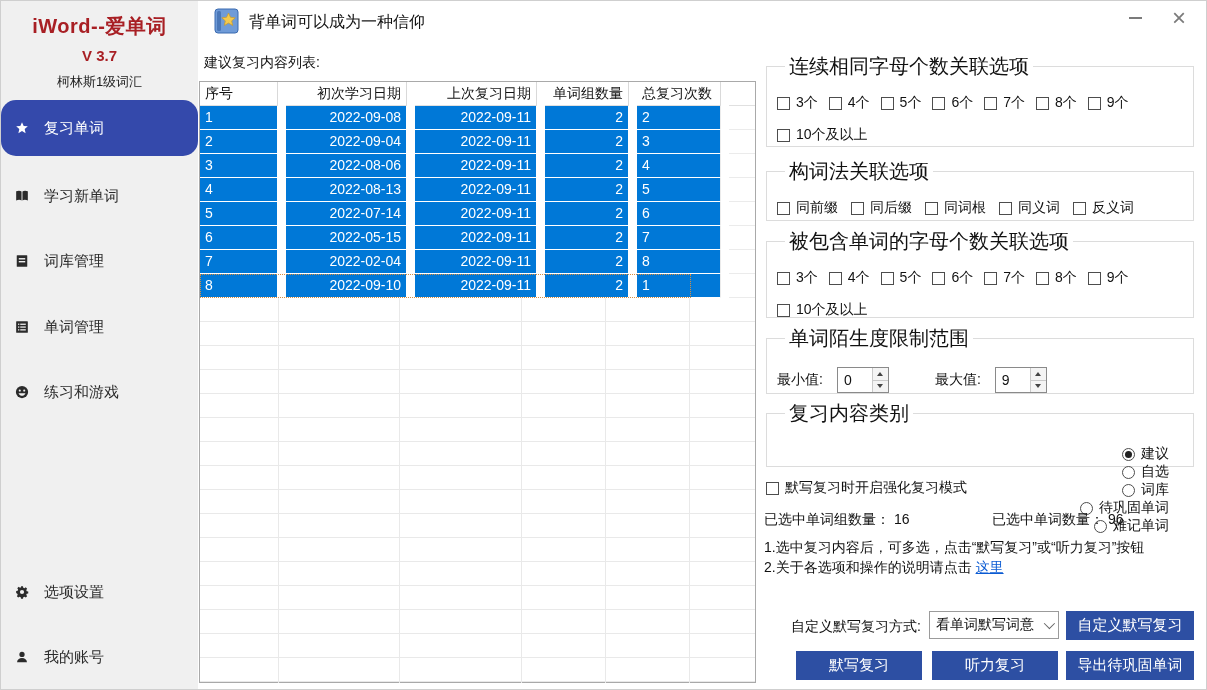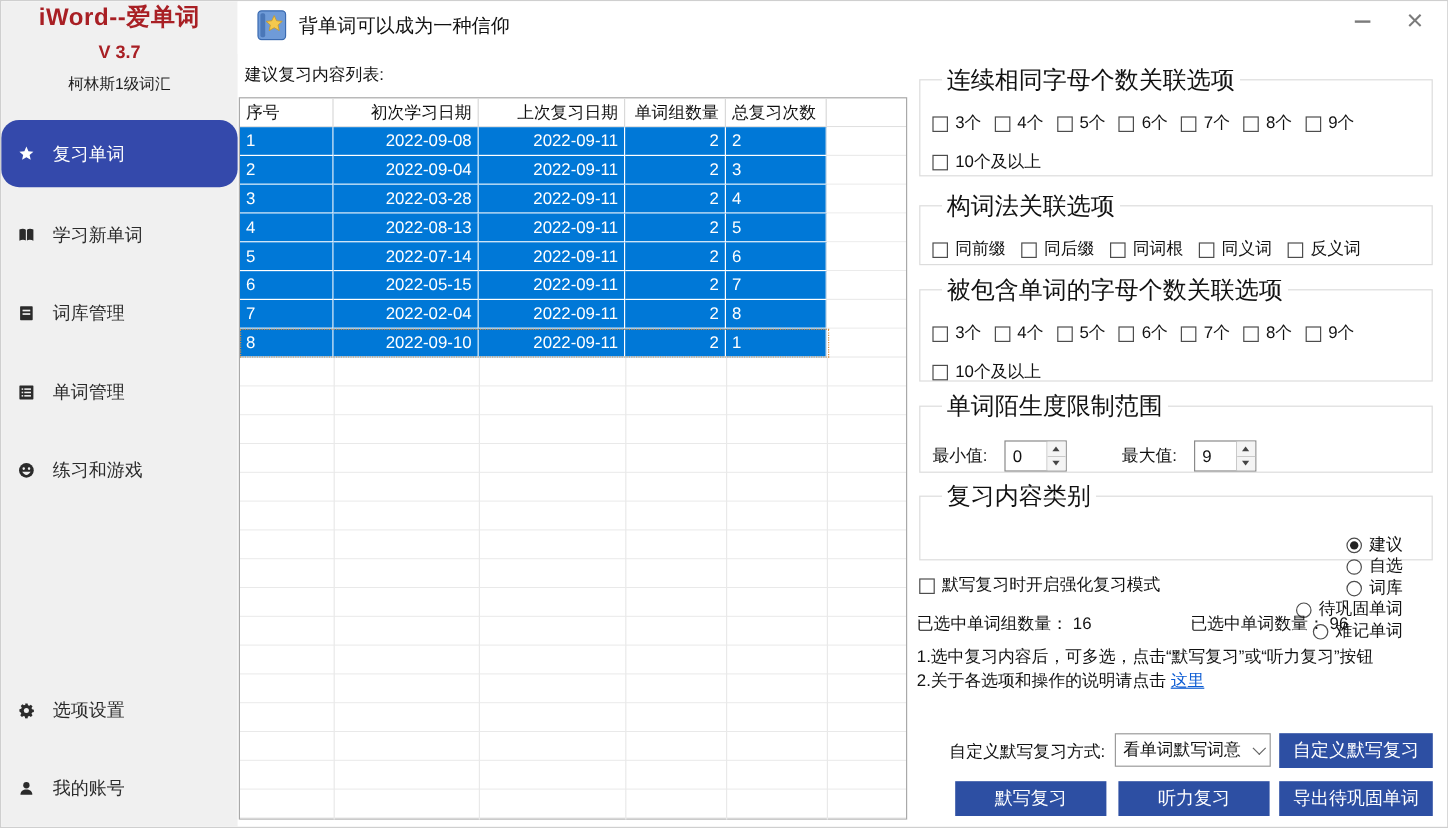--- a/index.html
+++ b/index.html
@@ -9,7 +9,7 @@
 
   
   .sidebar { position:absolute; left:0; top:0; width:197px; height:690px; background:#f0f0f0; }
-  .brand { text-align:center; }
+  .brand { text-align:center; padding-top:12px; }
   .brand-title { font-size:20px; font-weight:bold; color:#a81f24; letter-spacing:0.5px; }
   .brand-version { font-size:15px; font-weight:bold; color:#a81f24; margin-top:7px; }
   .brand-vocab { font-size:13px; color:#1c1c1c; margin-top:9px; }

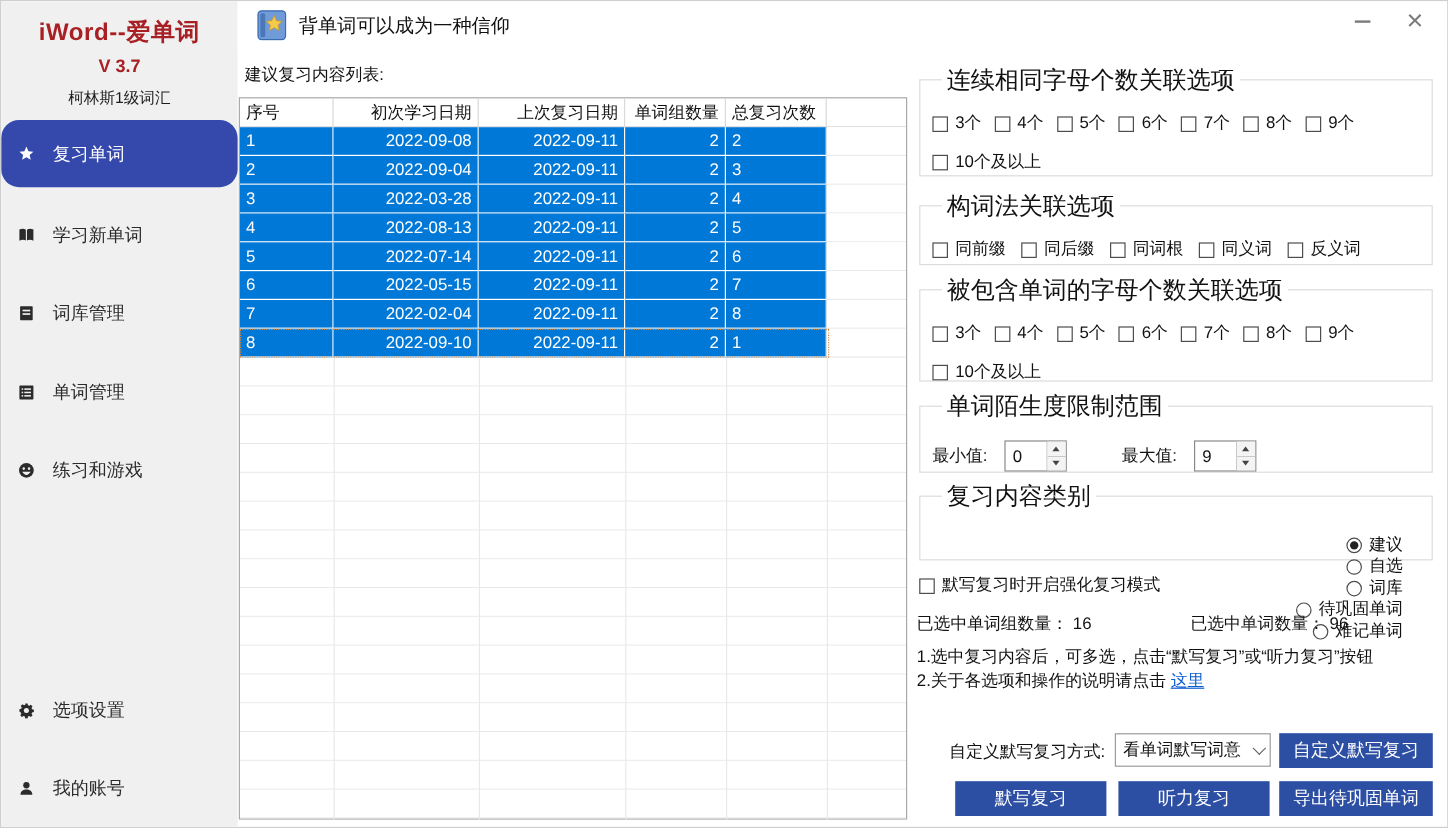--- a/index.html
+++ b/index.html
@@ -31,7 +31,7 @@
   
   .list-label { position:absolute; left:203px; top:53px; font-size:14px; color:#111; }
   .wtable { position:absolute; left:198px; top:80px; width:557px; height:602px; border:1px solid #a9a9a9; background:#fff; }
-  .trow, .thead { display:grid; grid-template-columns:78px 121px 122px 84px 84px 1fr; }
+  .trow, .thead { display:grid; grid-template-columns:78px 121px 122px 84px 84px 1fr;gap:8px; }
   .thead { height:24px; }
   .thead .th { font-size:14px; color:#111; line-height:23px; border-right:1px solid #d9d9d9; border-bottom:1px solid #e0e0e0; padding:0 5px; white-space:nowrap; overflow:hidden; }
   .thead .th:last-child { border-right:none; }

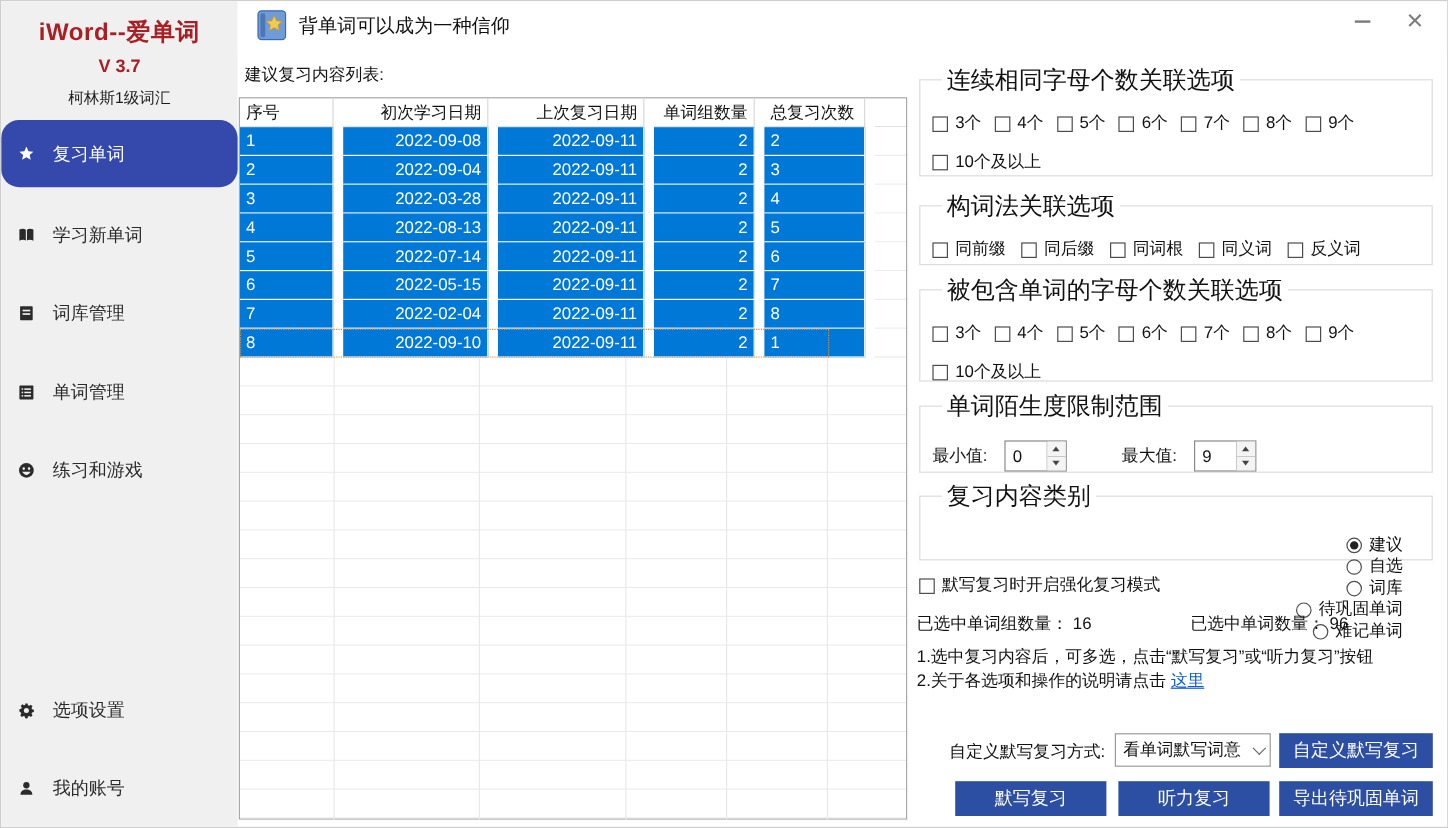--- a/index.html
+++ b/index.html
@@ -220,7 +220,7 @@
     </div>
     <div class="trow">
       <div class="td al">3</div>
-      <div class="td ar">2022-03-28</div>
+      <div class="td ar">2022-08-06</div>
       <div class="td ar">2022-09-11</div>
       <div class="td ar">2</div>
       <div class="td al c4">4</div>

